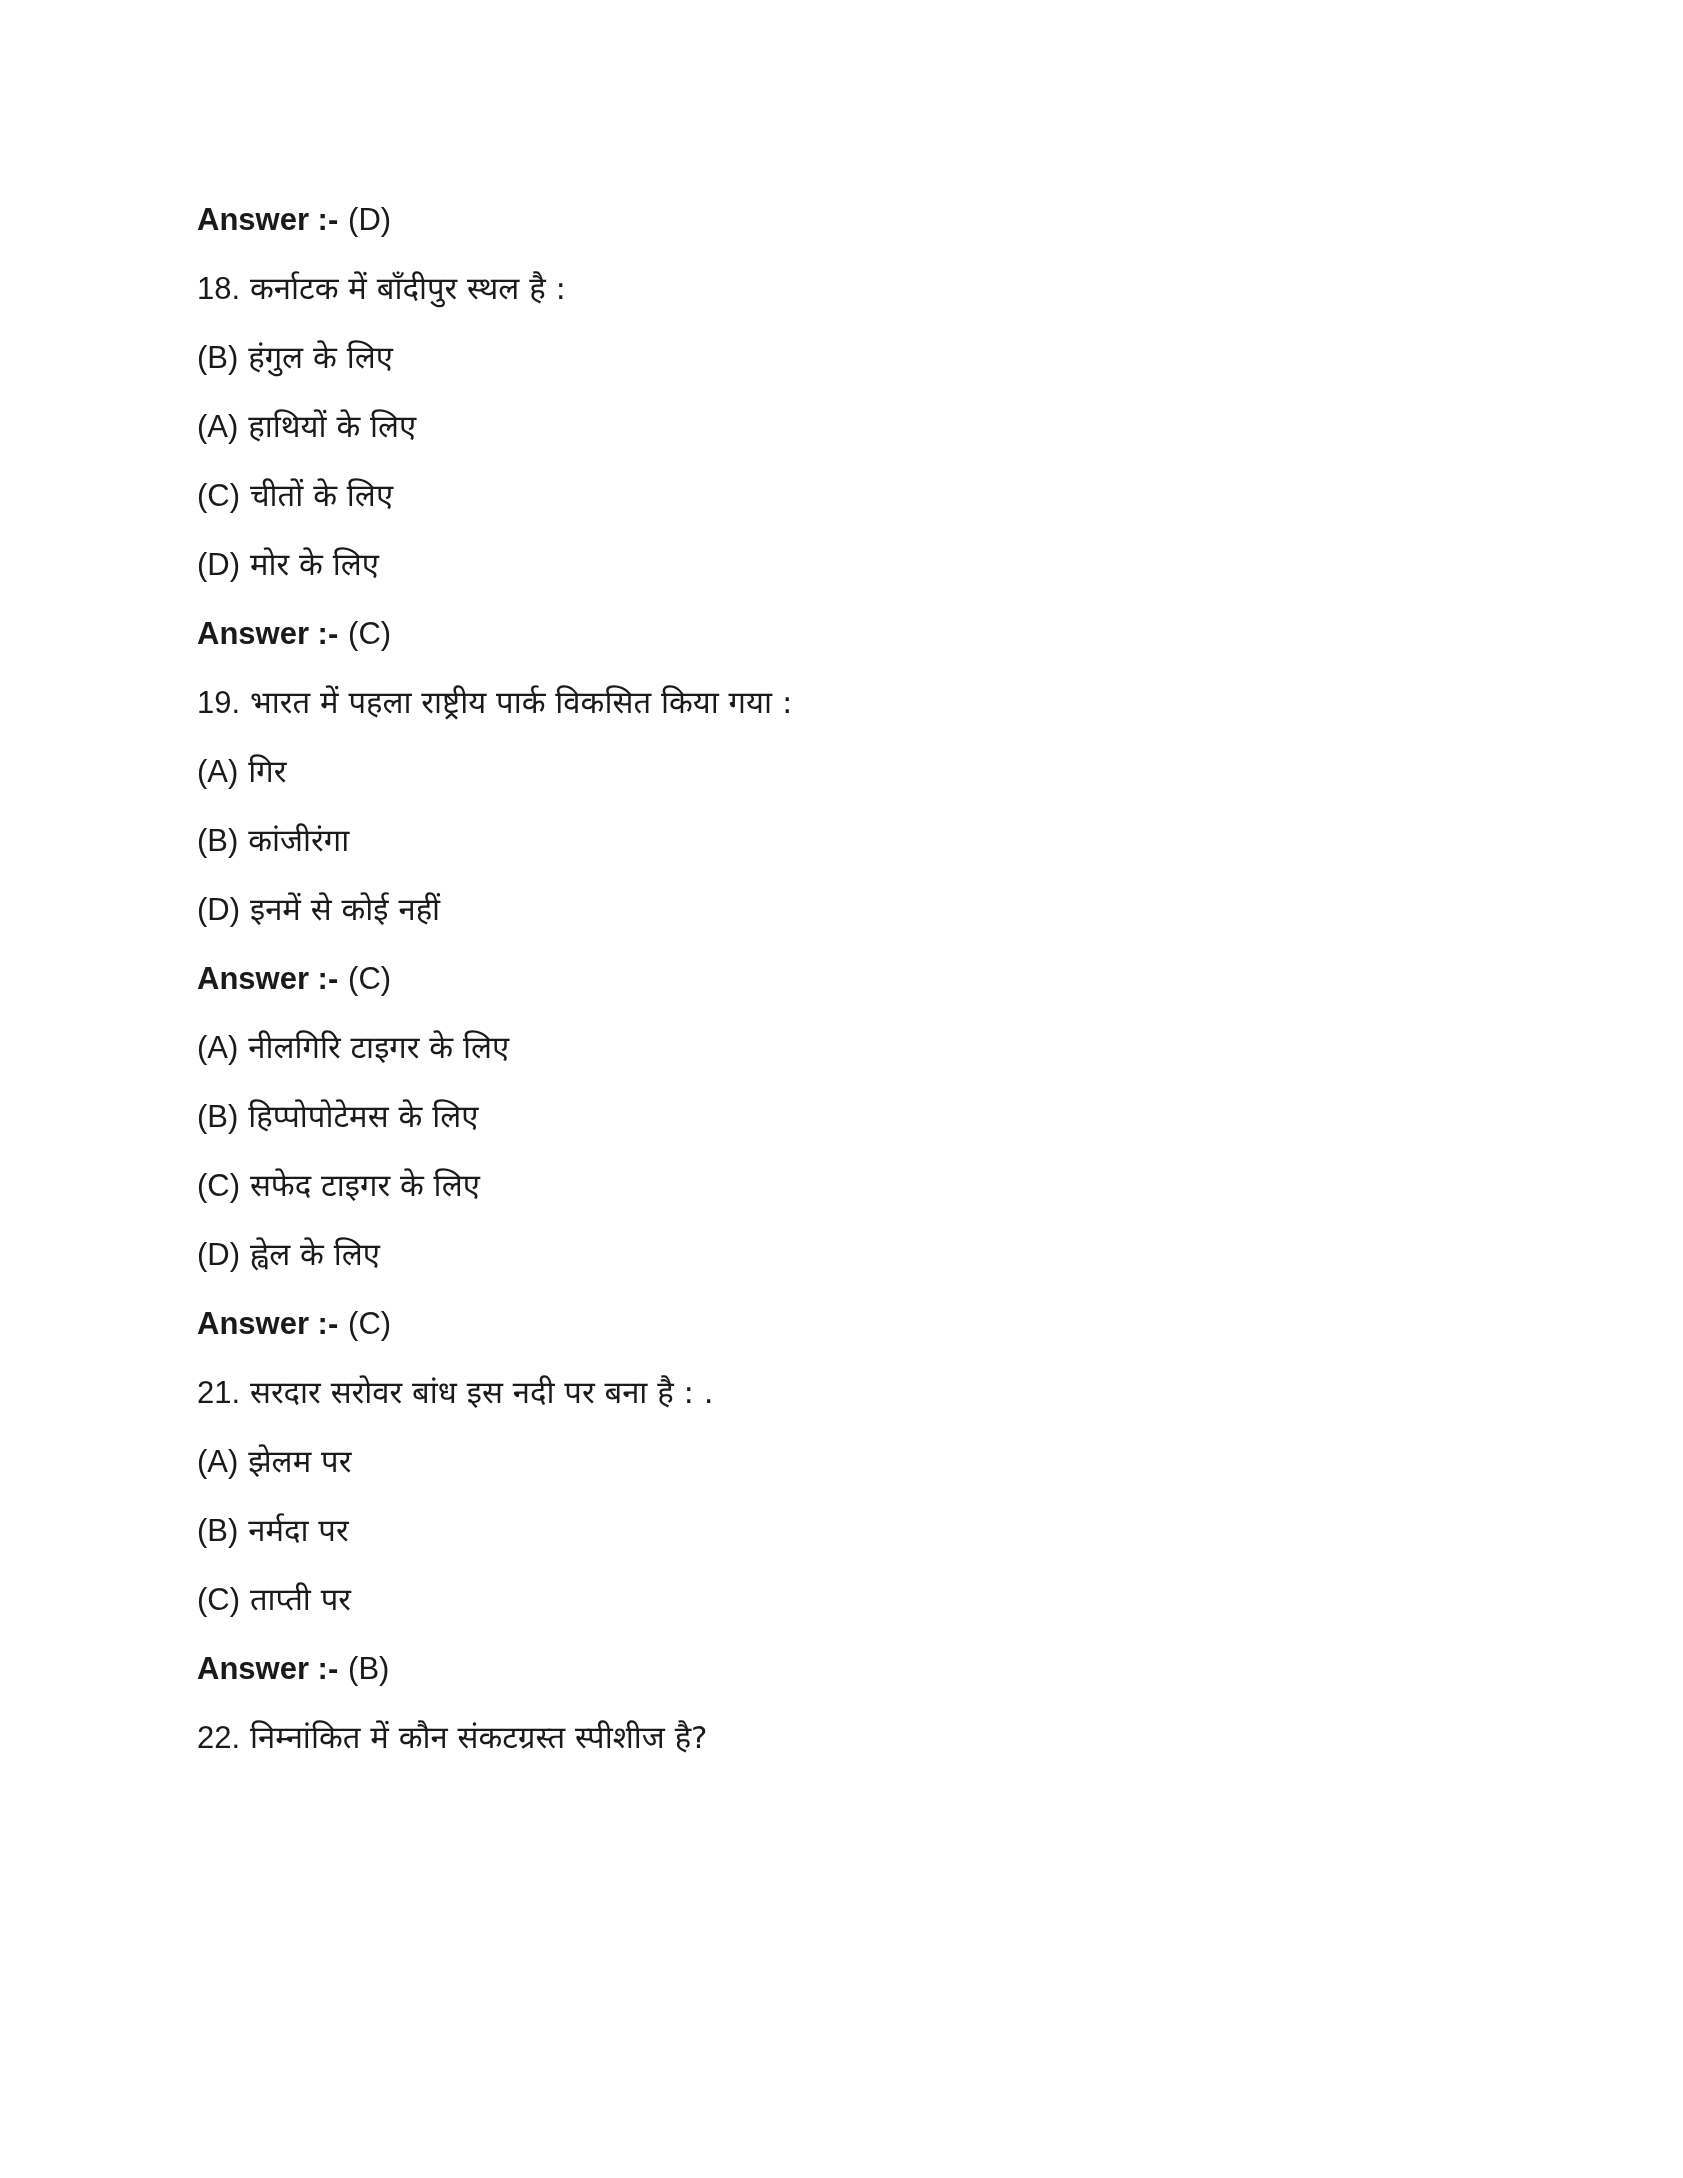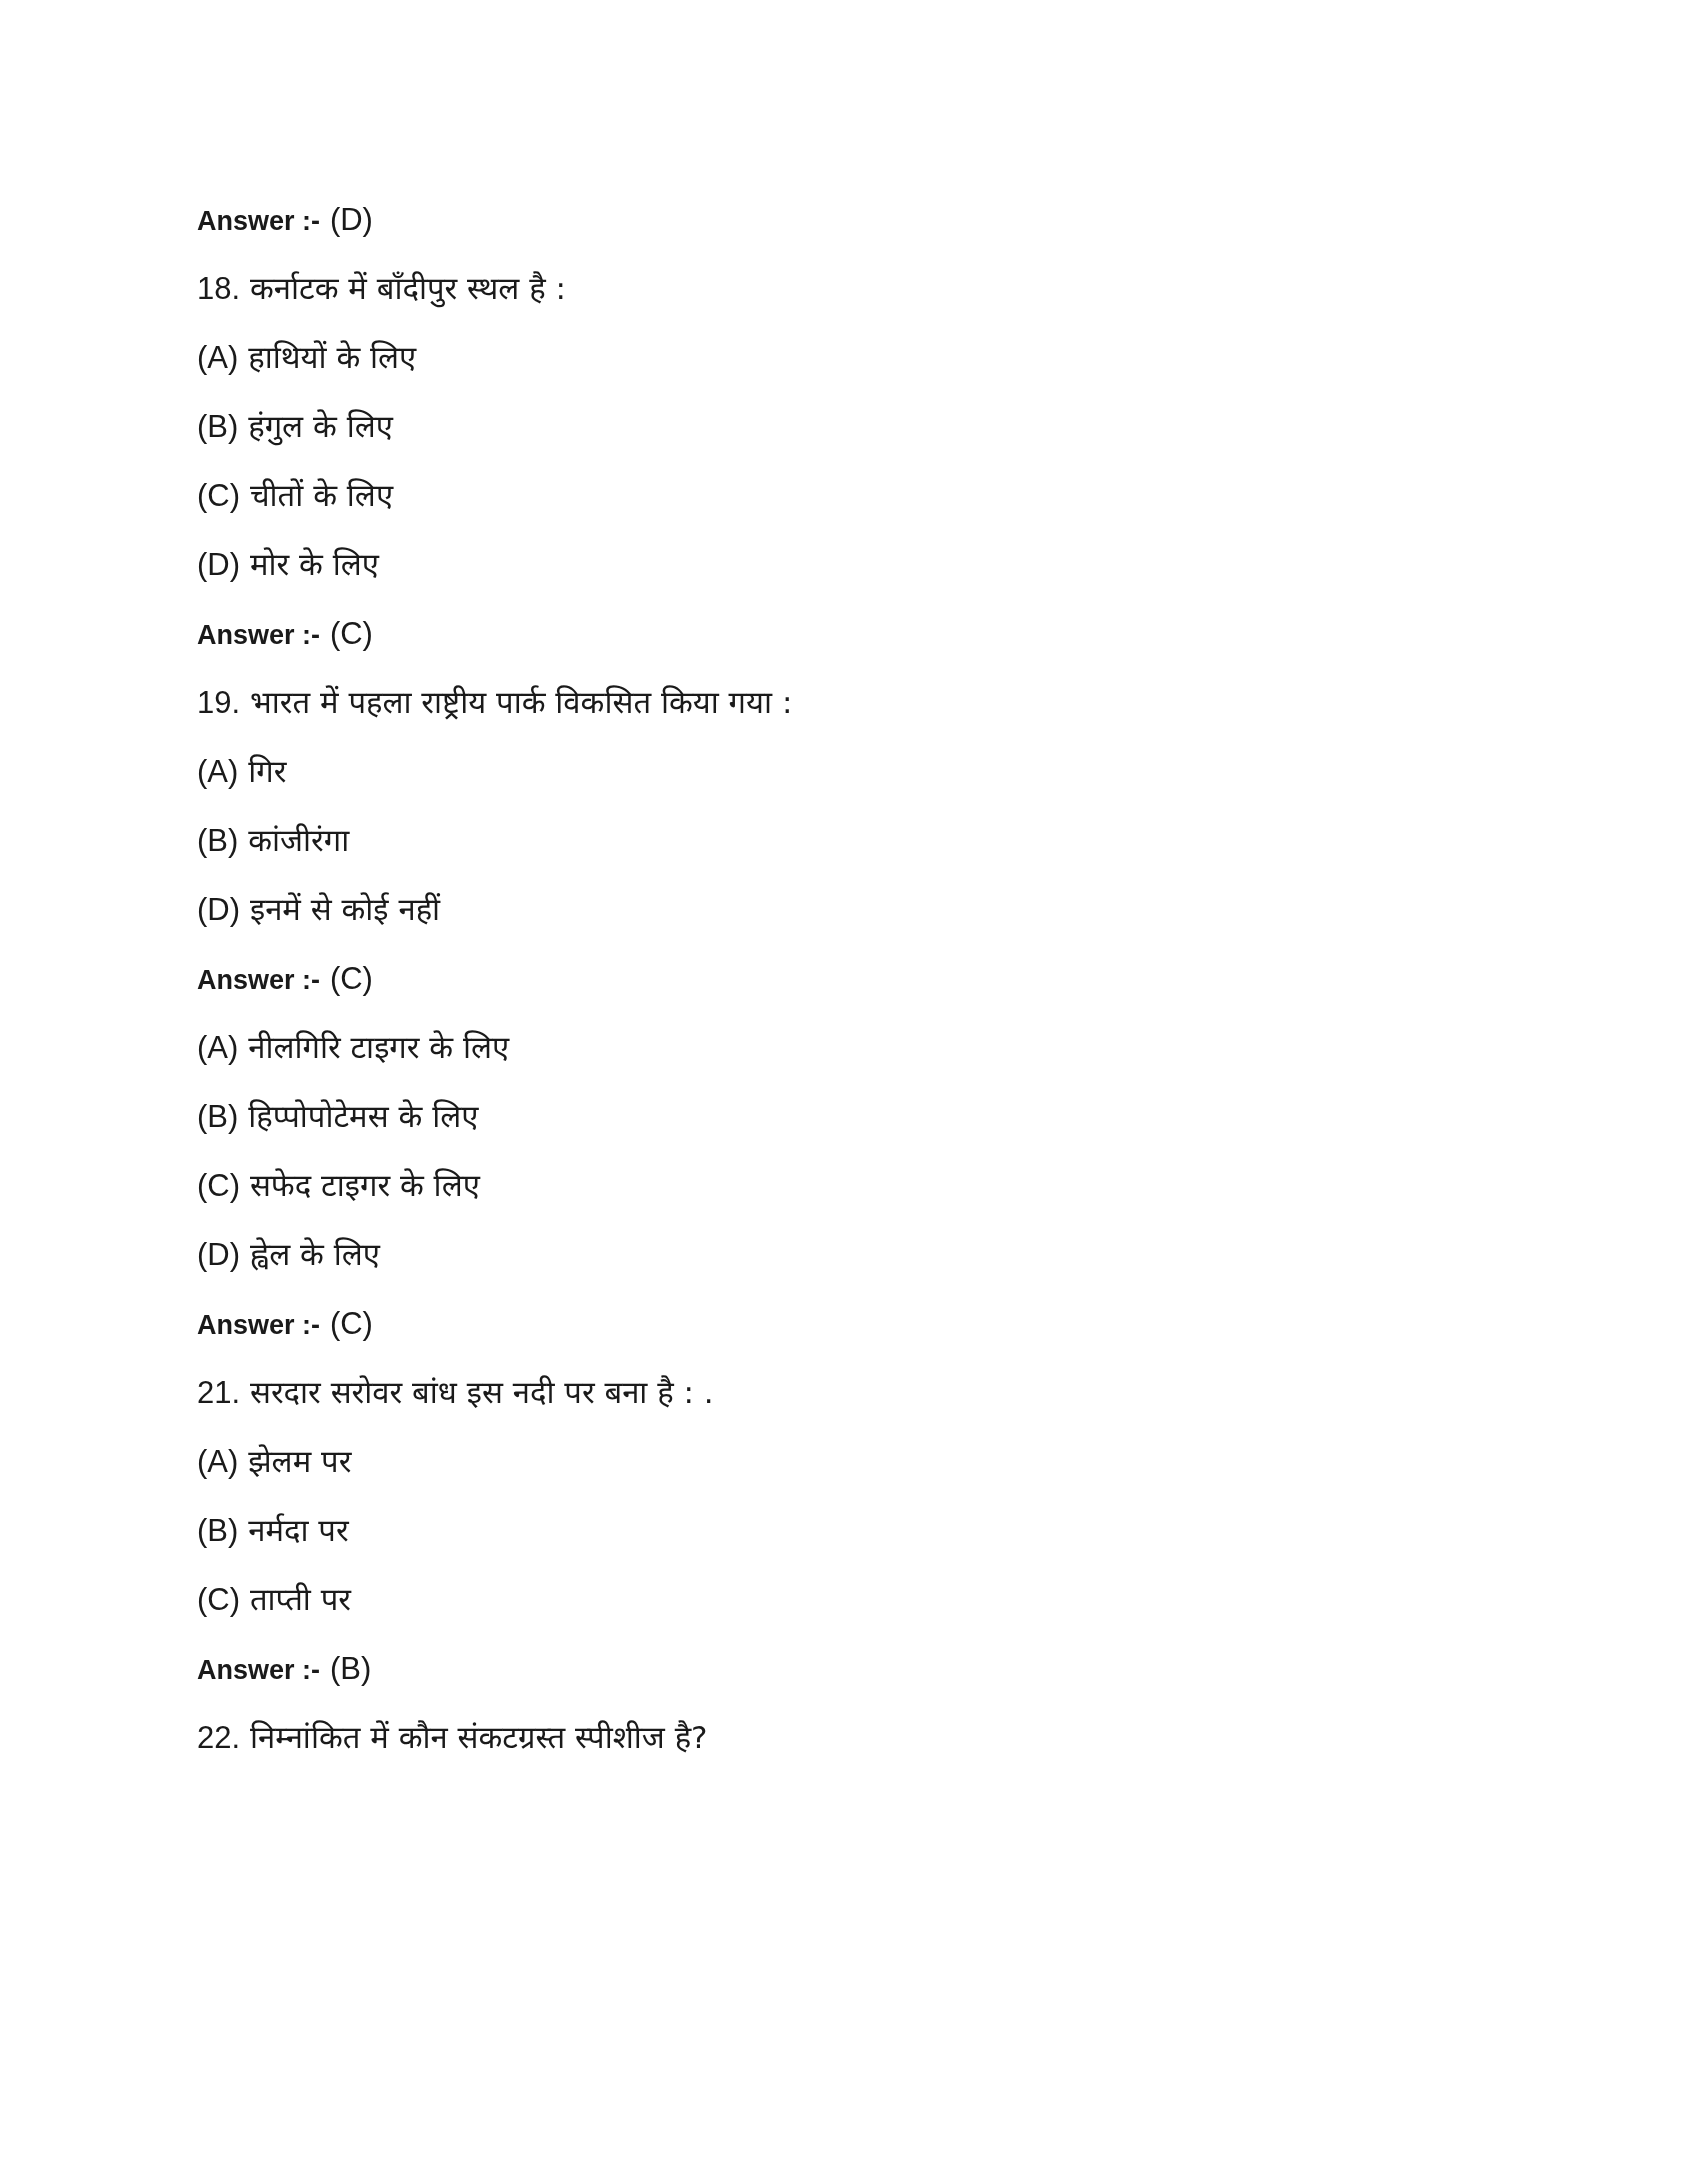--- a/index.html
+++ b/index.html
@@ -7,7 +7,7 @@
          font-family: "DejaVu Sans", "Liberation Sans", sans-serif; color: #1a1a1a; }
   .page { position: absolute; left: 197px; top: 194px; width: 1287px; }
   .line { height: 69px; line-height: 51px; font-size: 31px; white-space: nowrap; }
-  .ans-label { font-weight: bold; font-family: "Liberation Sans", "DejaVu Sans", sans-serif; font-size: 27px; }
+  .ans-label { font-weight: bold; font-family: "Liberation Sans", "DejaVu Sans", sans-serif; font-size: 31px; }
   .ans-val { font-family: "Liberation Sans", "DejaVu Sans", sans-serif; font-size: 31px; }
   .opt-key, .q-num { font-family: "Liberation Sans", "DejaVu Sans", sans-serif; text-align: right; }
 </style>

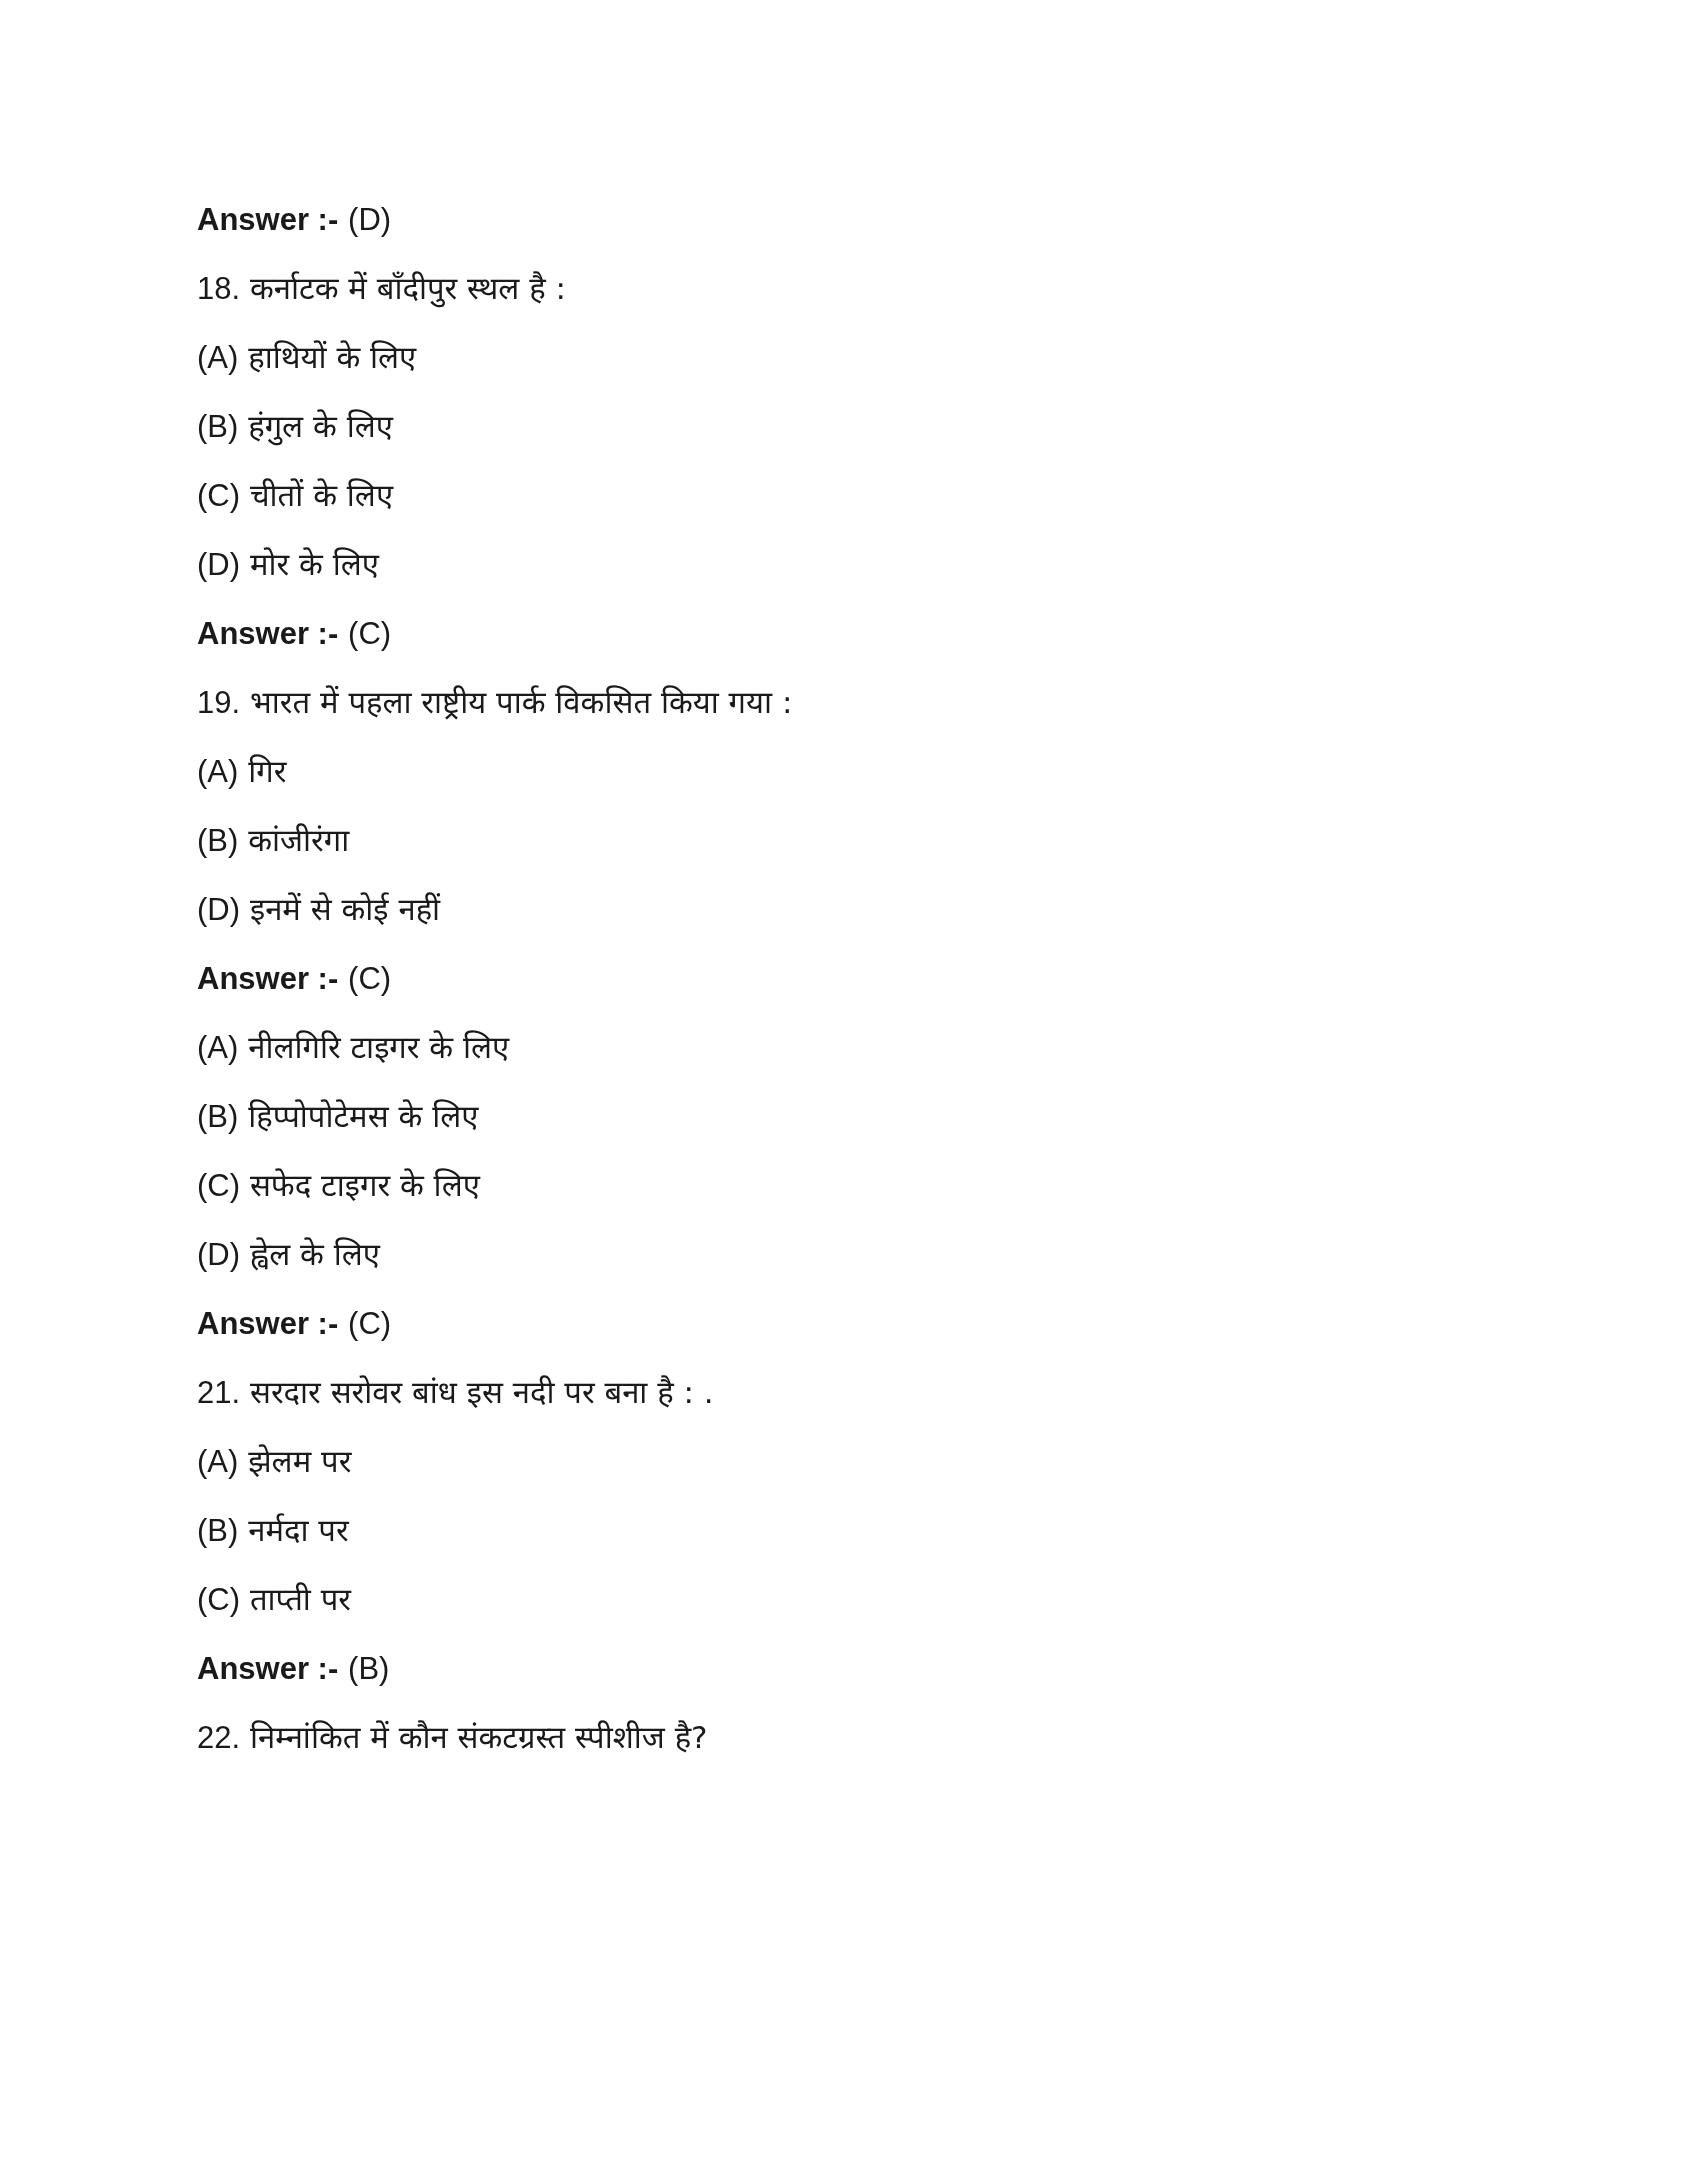--- a/index.html
+++ b/index.html
@@ -25,8 +25,8 @@
     <span class="q-num">18.</span>
     <span>कर्नाटक में बाँदीपुर स्थल है :</span>
   </div>
+  <div class="line"><span class="opt-key">(B)</span> <span>हंगुल के लिए</span></div>
   <div class="line"><span class="opt-key">(A)</span> <span>हाथियों के लिए</span></div>
-  <div class="line"><span class="opt-key">(B)</span> <span>हंगुल के लिए</span></div>
   <div class="line"><span class="opt-key">(C)</span> <span>चीतों के लिए</span></div>
   <div class="line"><span class="opt-key">(D)</span> <span>मोर के लिए</span></div>
   <div class="line">

